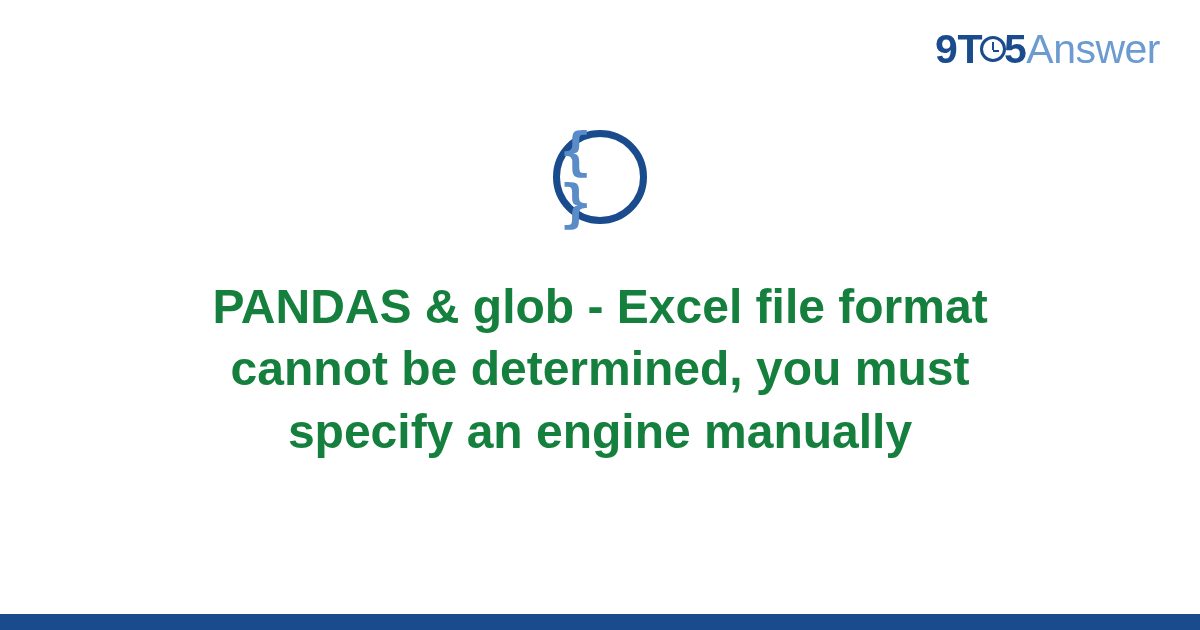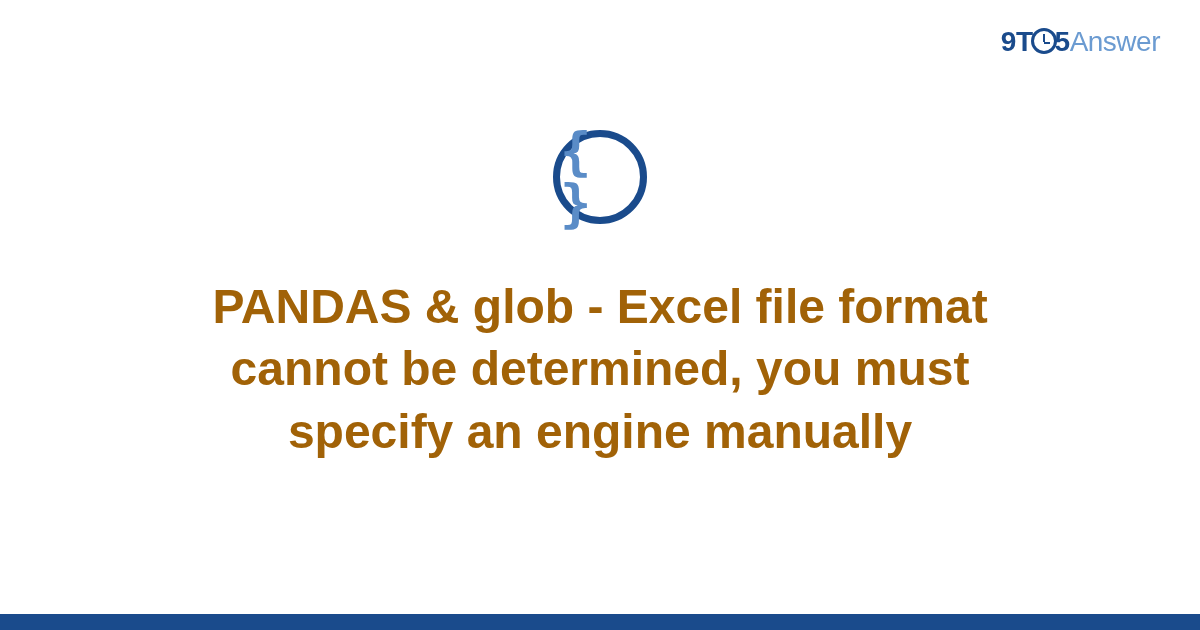--- a/index.html
+++ b/index.html
@@ -19,7 +19,7 @@
       position: absolute;
       top: 26px;
       right: 40px;
-      font-size: 28px;
+      font-size: 41px;
       font-weight: 600;
       letter-spacing: -0.5px;
     }

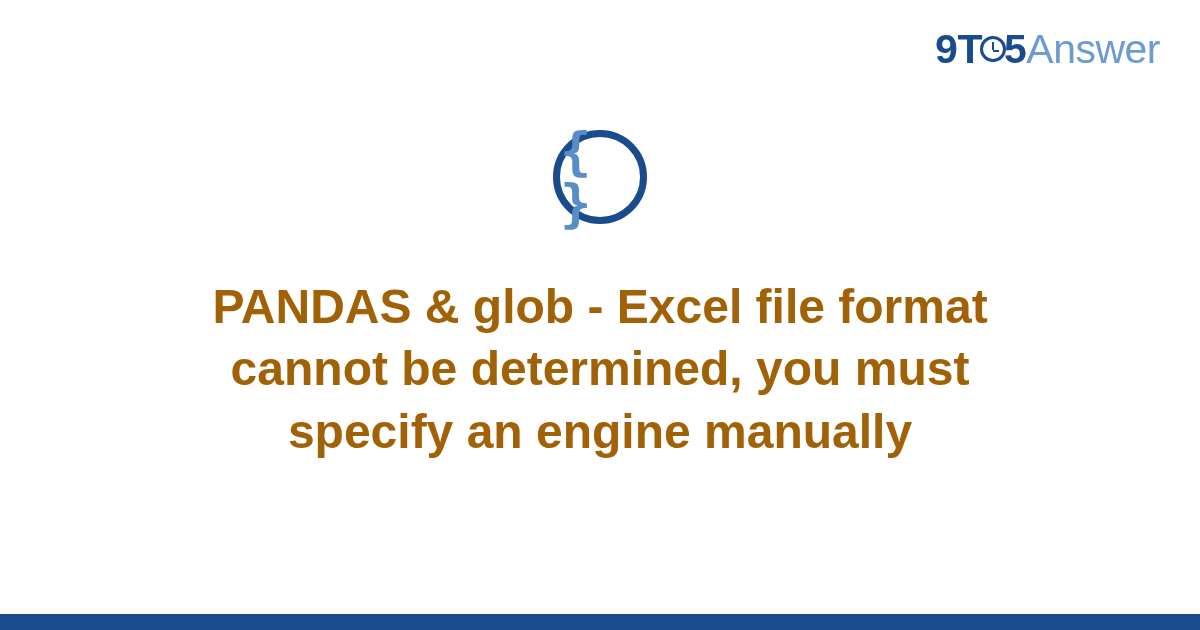--- a/index.html
+++ b/index.html
@@ -97,7 +97,7 @@
     .title {
       font-size: 48px;
       font-weight: 700;
-      color: #a16207;
+      color: #15803d;
       text-align: center;
       line-height: 1.3;
       max-width: 960px;

